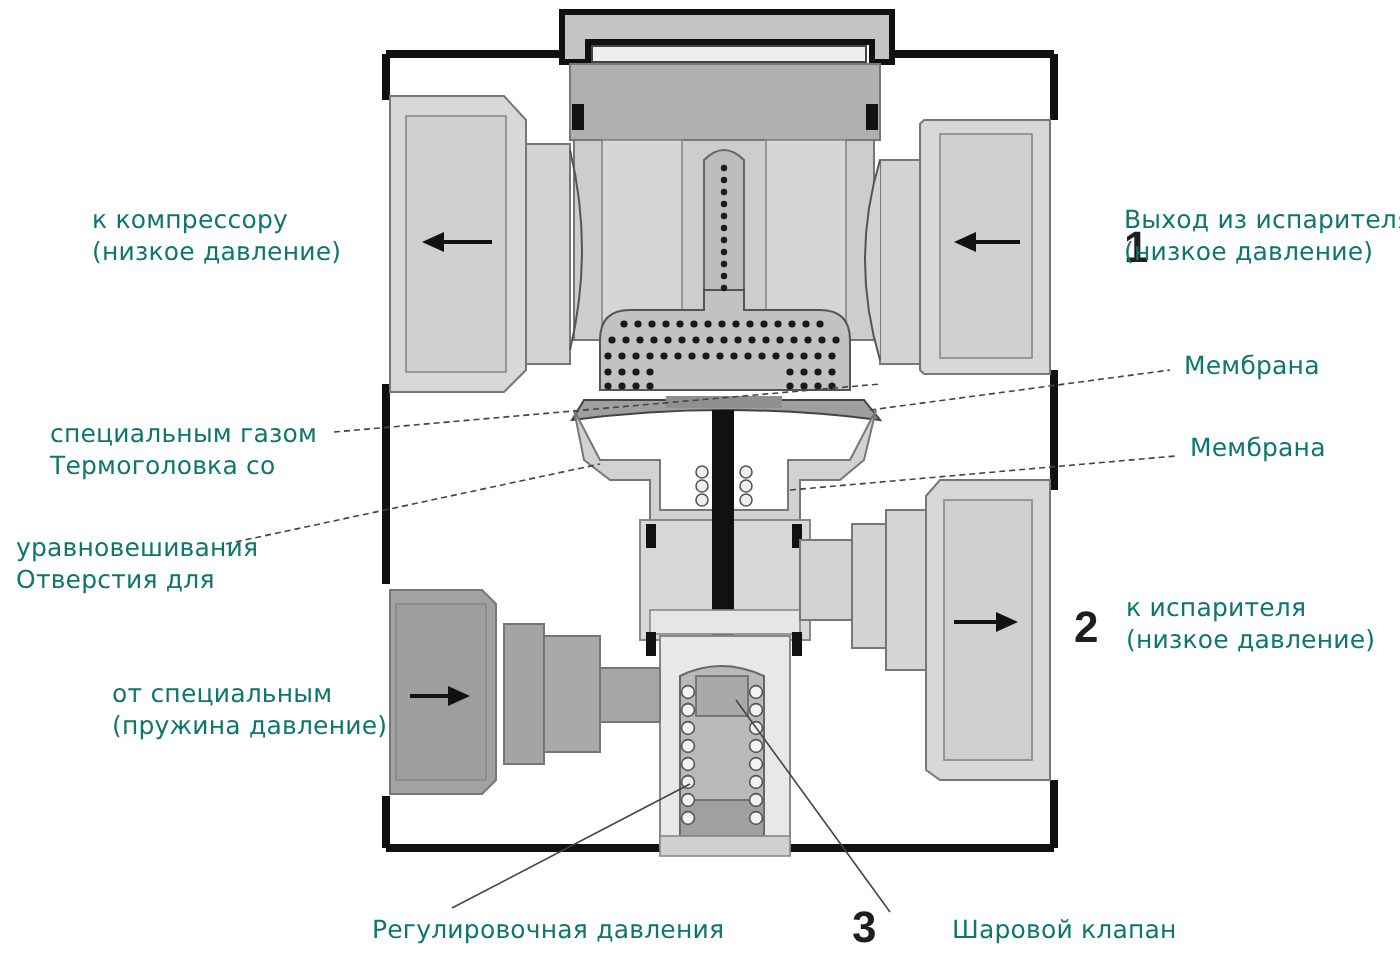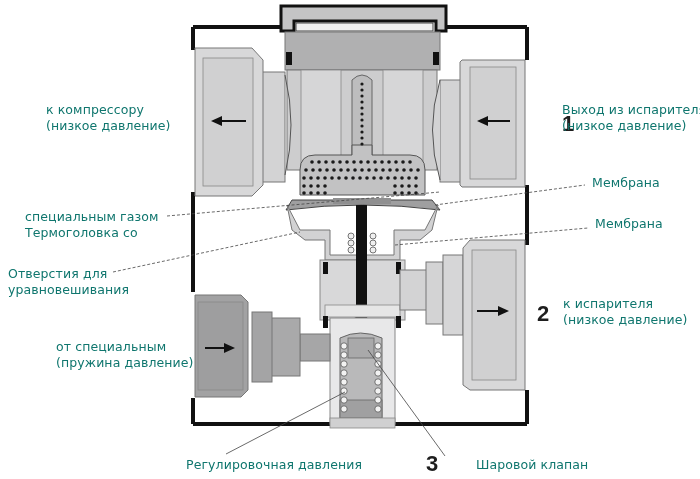--- a/index.html
+++ b/index.html
@@ -240,8 +240,8 @@
 </div>
 
 <div class="lbl" style="left:8px; top:266px;">
+  <div>уравновешивания</div>
   <div>Отверстия для</div>
-  <div>уравновешивания</div>
 </div>
 
 <div class="num" style="left:537px; top:301px;">2</div>

